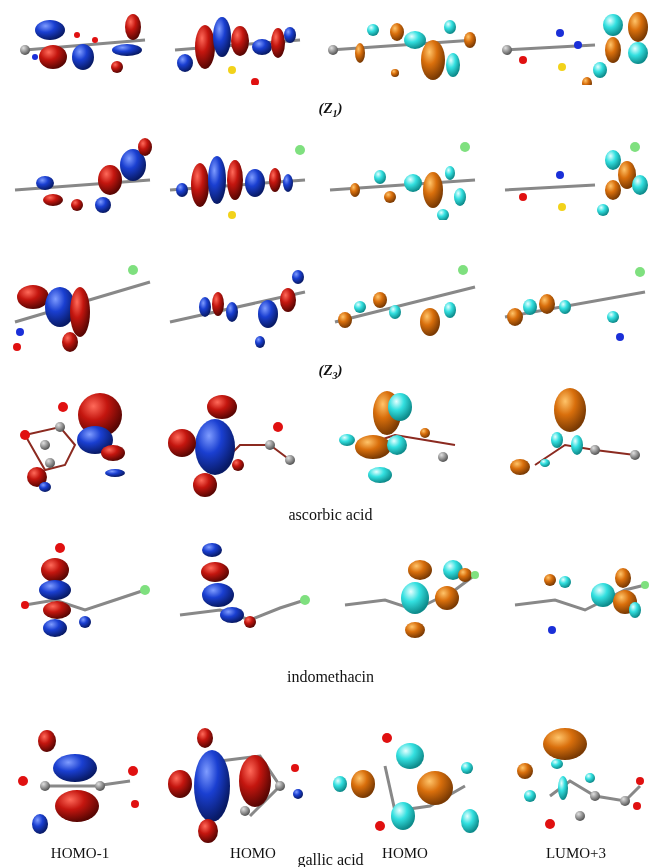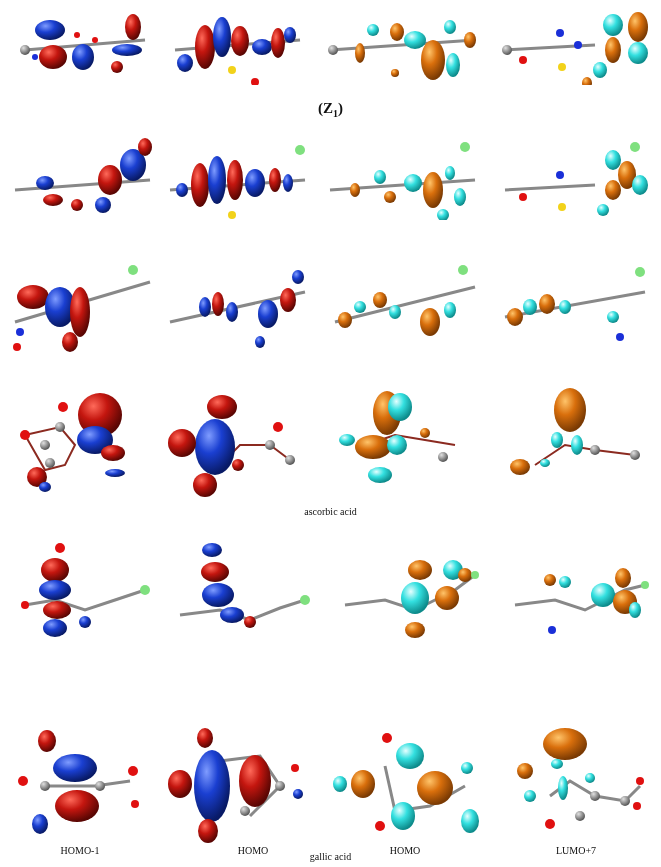--- a/index.html
+++ b/index.html
@@ -9,7 +9,7 @@
   .panel { position: absolute; }
   .panel svg { width: 100%; height: 100%; display: block; }
   .caption { position: absolute; left: 0; width: 661px; text-align: center; font-size: 10px; }
-  .zlabel { font-weight: bold; font-size: 15px; }
+  .zlabel { font-weight: bold; font-size: 15px; font-style: italic; }
   .zlabel sub { font-size: 10px; }
   .col-label { position: absolute; top: 845px; font-size: 10px; text-align: center; width: 120px; }
 </style>

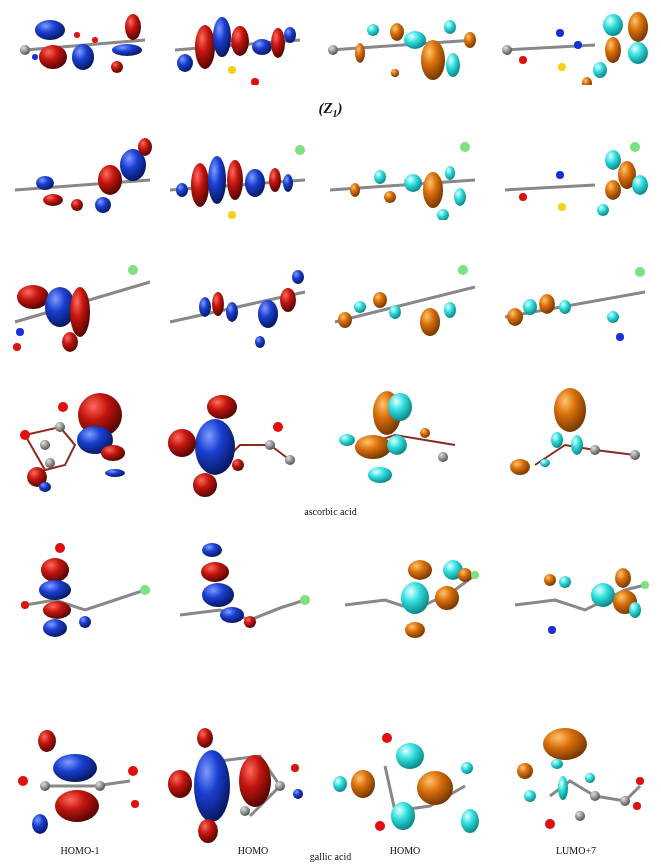--- a/index.html
+++ b/index.html
@@ -217,6 +217,9 @@
         <circle cx="145" cy="10" r="5" fill="#7fe07f"></circle>
     </svg>
   </div>
+  <div class="caption zlabel" style="top:100px">
+    <span>(Z</span><sub>3</sub><span>)</span>
+  </div>
 </div>
 
 <div class="row" style="top:385px;height:140px">

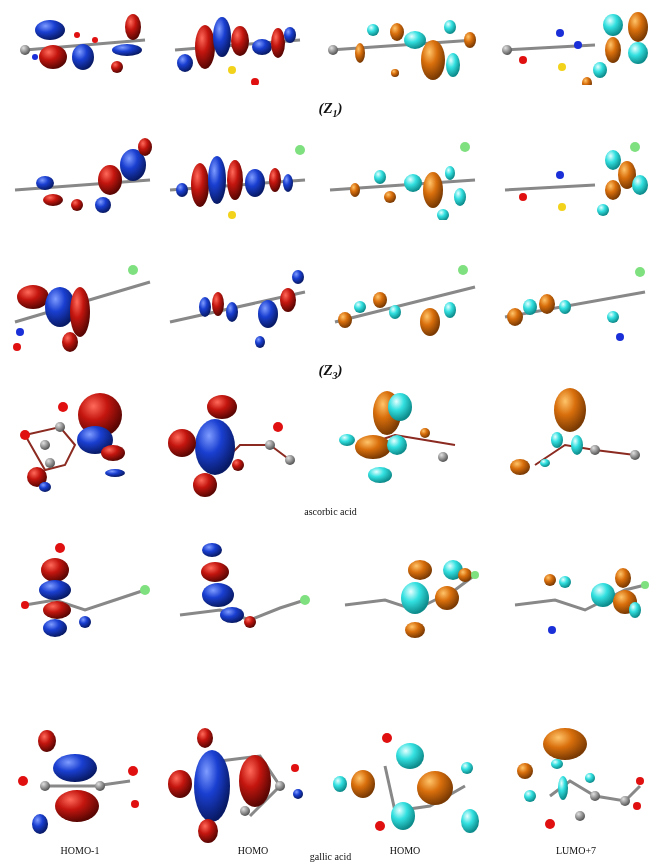--- a/index.html
+++ b/index.html
@@ -8,7 +8,7 @@
   .row { position: absolute; left: 0; width: 661px; }
   .panel { position: absolute; }
   .panel svg { width: 100%; height: 100%; display: block; }
-  .caption { position: absolute; left: 0; width: 661px; text-align: center; font-size: 10px; }
+  .caption { position: absolute; left: 0; width: 661px; text-align: center; font-size: 16px; }
   .zlabel { font-weight: bold; font-size: 15px; font-style: italic; }
   .zlabel sub { font-size: 10px; }
   .col-label { position: absolute; top: 845px; font-size: 10px; text-align: center; width: 120px; }

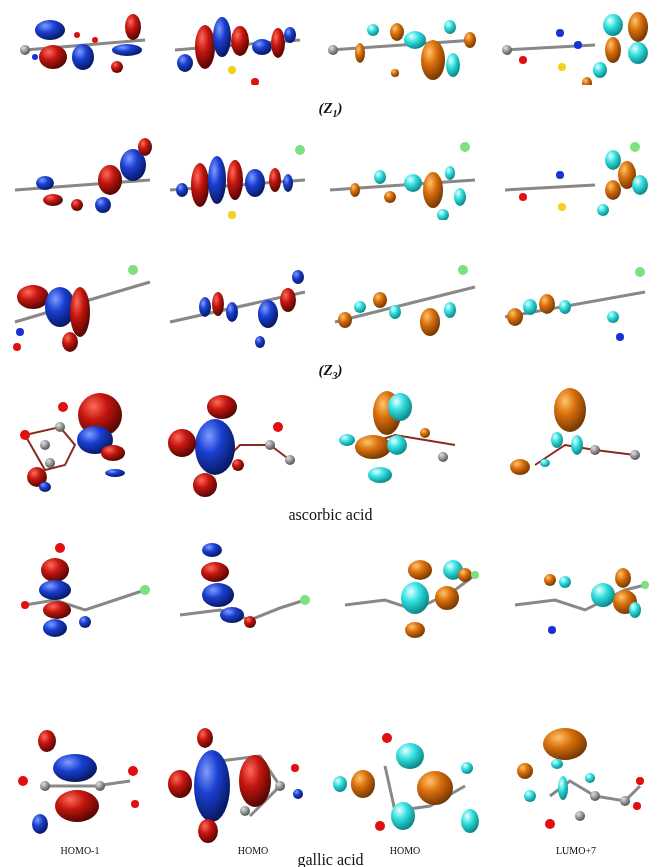--- a/index.html
+++ b/index.html
@@ -330,6 +330,7 @@
         <circle cx="150" cy="55" r="4" fill="#7fe07f"></circle>
     </svg>
   </div>
+  <div class="caption" style="top:138px">indomethacin</div>
 </div>
 
 <div class="row" style="top:726px;height:145px">

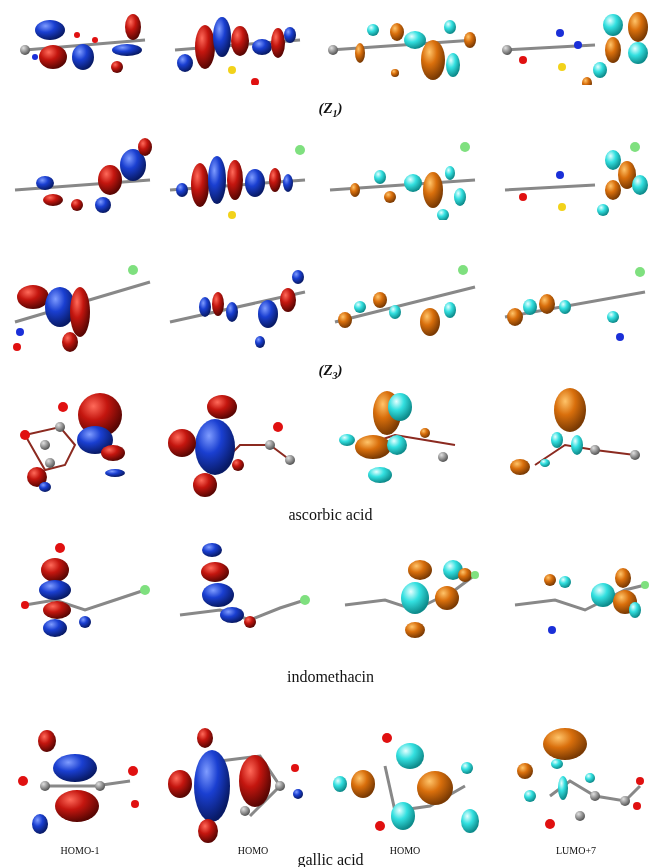--- a/index.html
+++ b/index.html
@@ -11,7 +11,7 @@
   .caption { position: absolute; left: 0; width: 661px; text-align: center; font-size: 16px; }
   .zlabel { font-weight: bold; font-size: 15px; font-style: italic; }
   .zlabel sub { font-size: 10px; }
-  .col-label { position: absolute; top: 845px; font-size: 10px; text-align: center; width: 120px; }
+  .col-label { position: absolute; top: 845px; font-size: 15px; text-align: center; width: 120px; }
 </style>
 </head>
 <body>

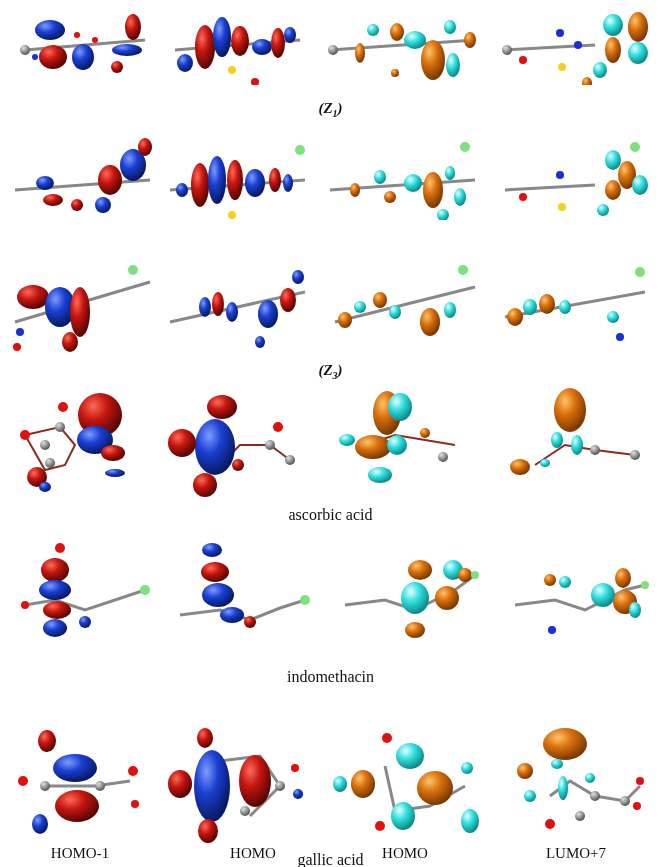--- a/index.html
+++ b/index.html
@@ -399,6 +399,6 @@
 <div class="col-label" style="left:20px">HOMO-1</div>
 <div class="col-label" style="left:193px">HOMO</div>
 <div class="col-label" style="left:345px">HOMO</div>
-<div class="col-label" style="left:516px">LUMO+7</div>
+<div class="col-label" style="left:516px">LUMO+3</div>
 
 </body></html>

